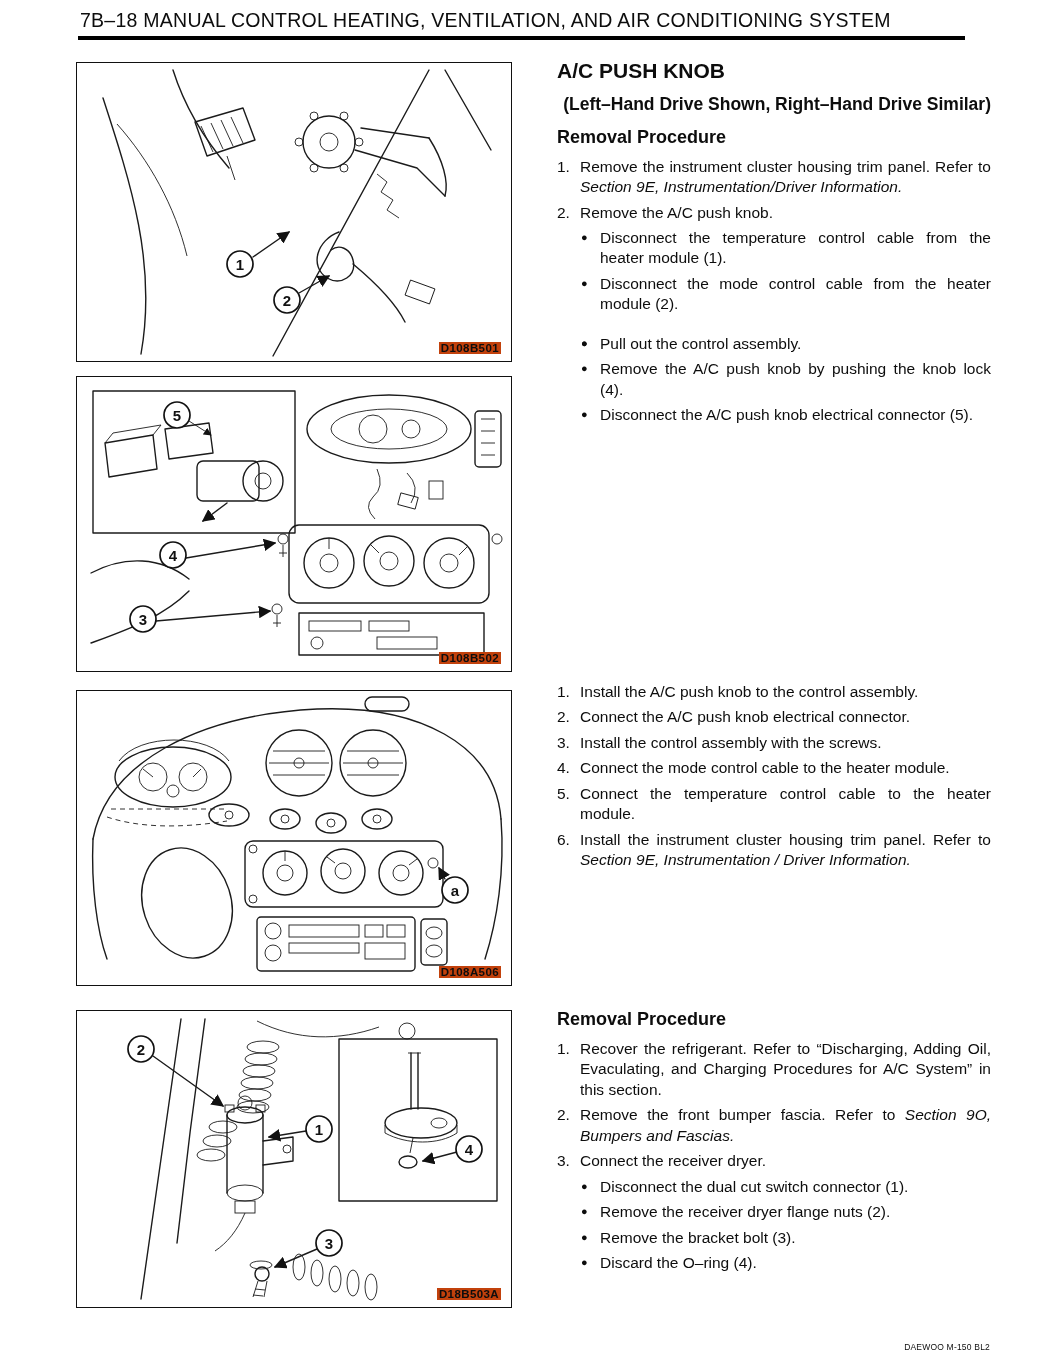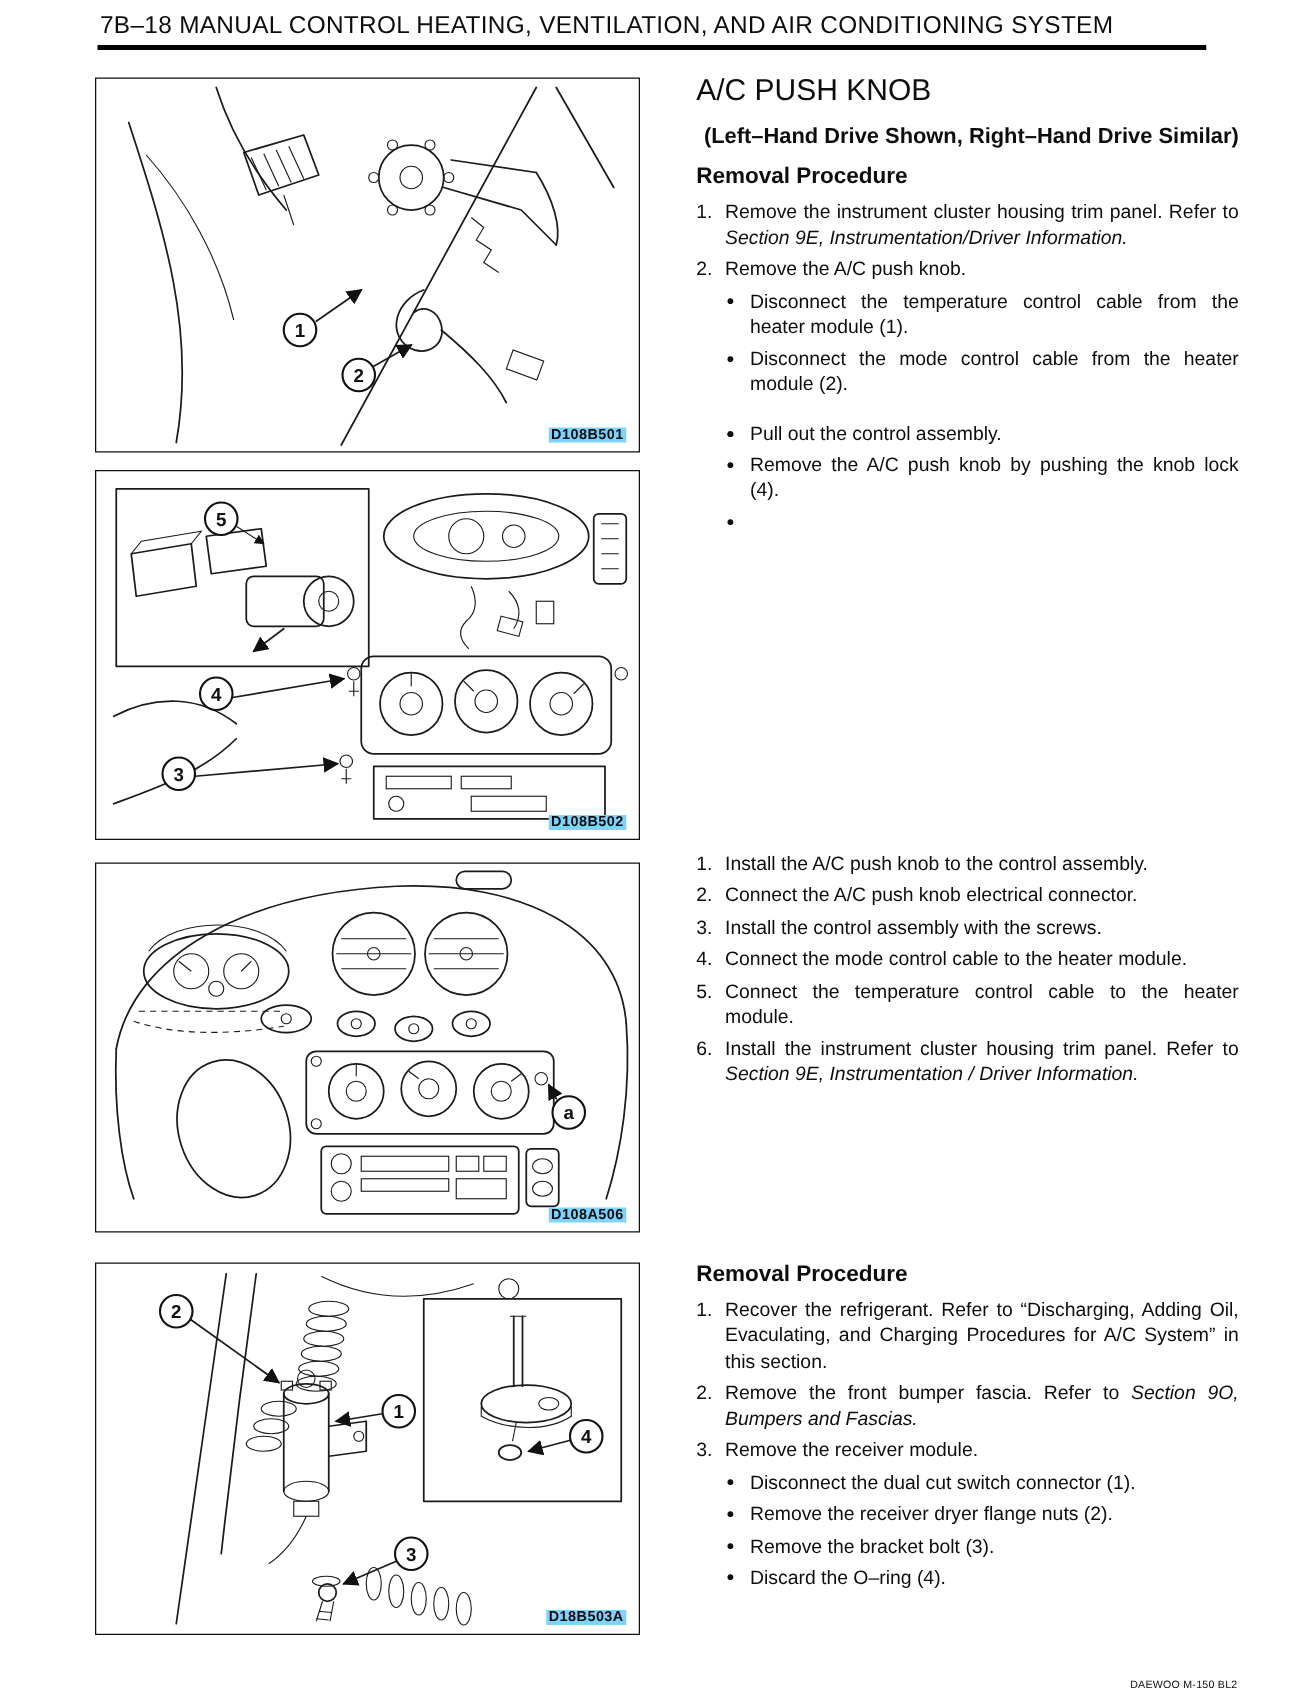--- a/index.html
+++ b/index.html
@@ -37,7 +37,7 @@
   #block-ac       { top:58px; }
   #block-install  { top:682px; }
   #block-receiver { top:1006px; }
-  .t1 { font-size:24px; font-weight:normal; line-height:1.25; margin-bottom:9px; }
+  .t1 { font-size:21px; font-weight:bold; line-height:1.25; margin-bottom:9px; }
   .t2 { font-size:17.5px; font-weight:bold; line-height:1.28; margin-bottom:11px;text-align:right; }
   .t3 { font-size:18px;   font-weight:bold; margin:3px 0 9px; }
   .step {

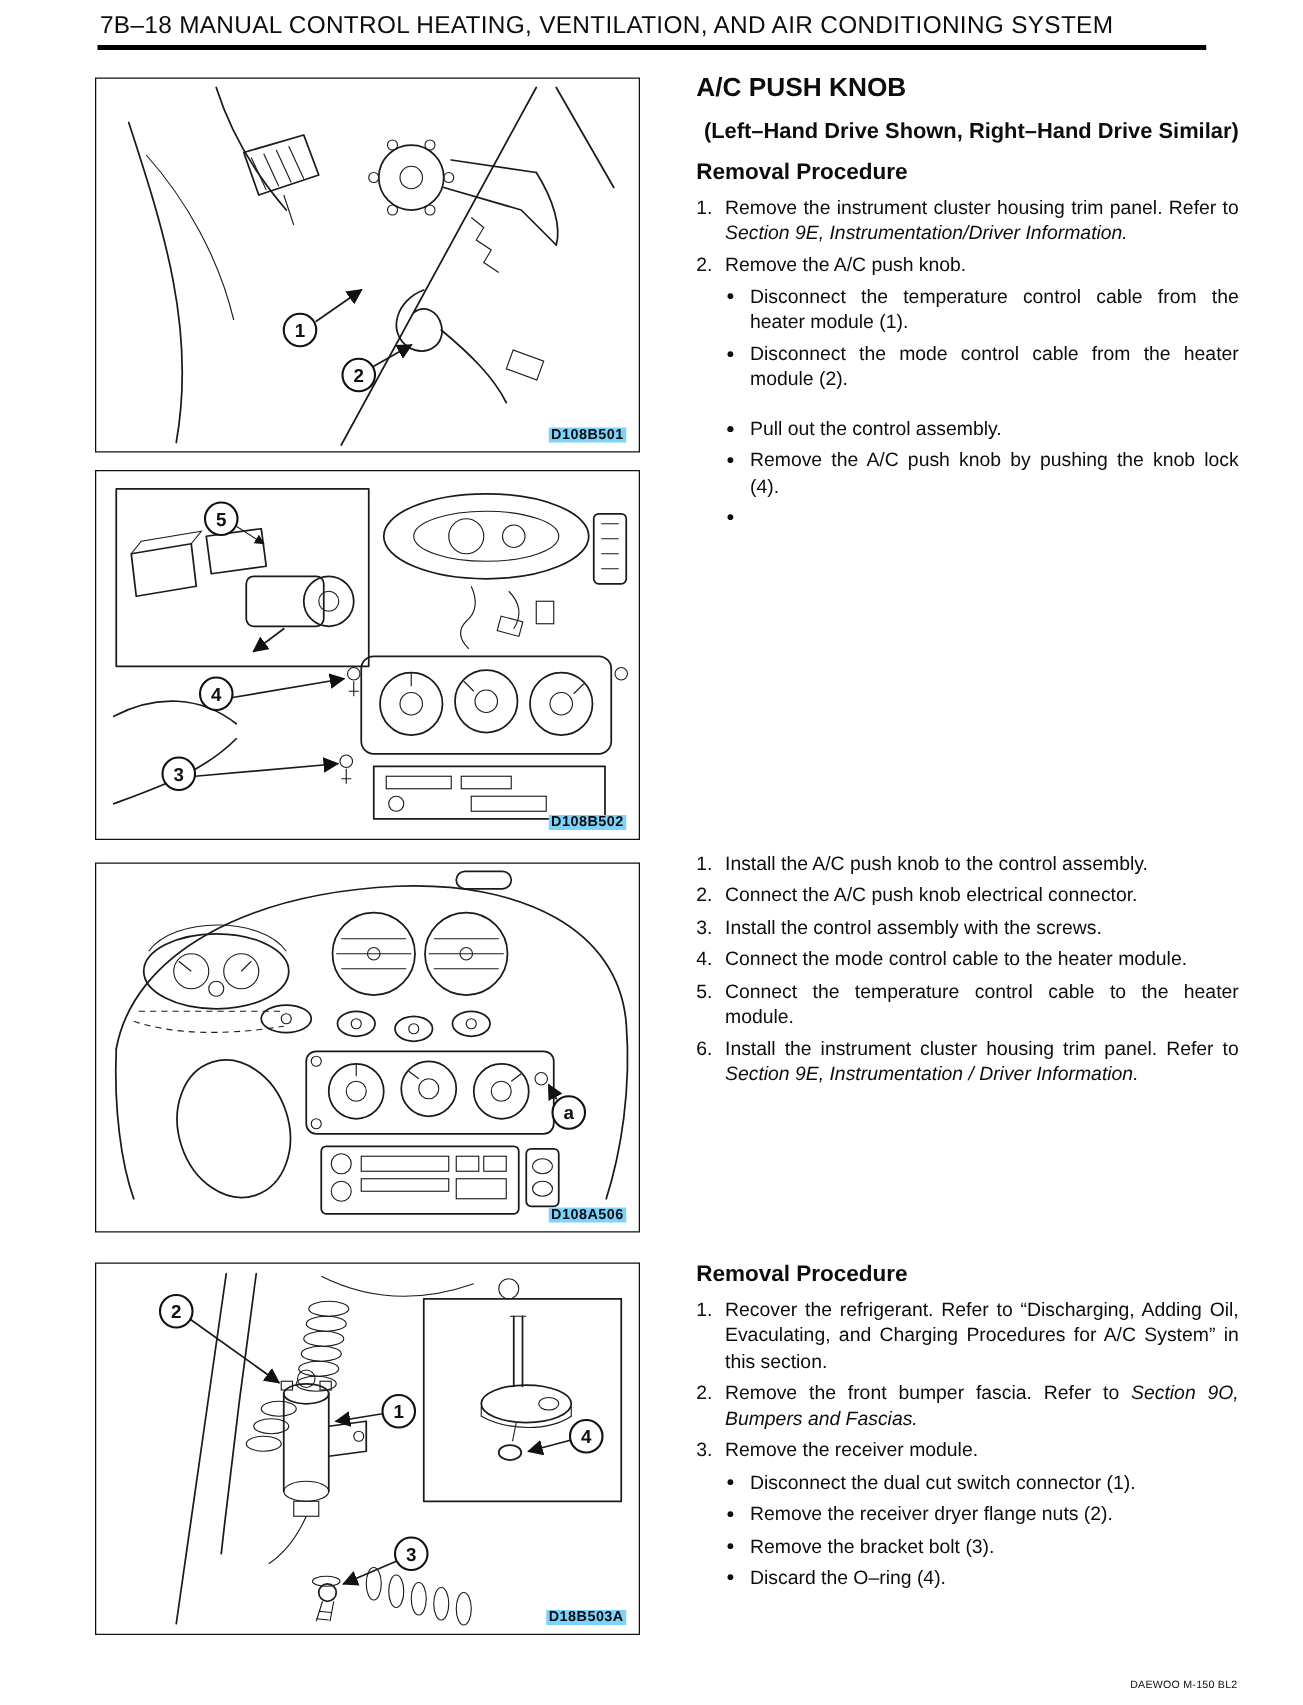--- a/index.html
+++ b/index.html
@@ -31,7 +31,7 @@
   .fig-label {
     position:absolute; right:10px; bottom:7px;
     font-size:11.5px; font-weight:bold; letter-spacing:0.4px;
-    background:#7dd3fc; padding:0 2px;
+    background:#c2410c; padding:0 2px;
   }
   .col { position:absolute; left:557px; width:434px; }
   #block-ac       { top:58px; }

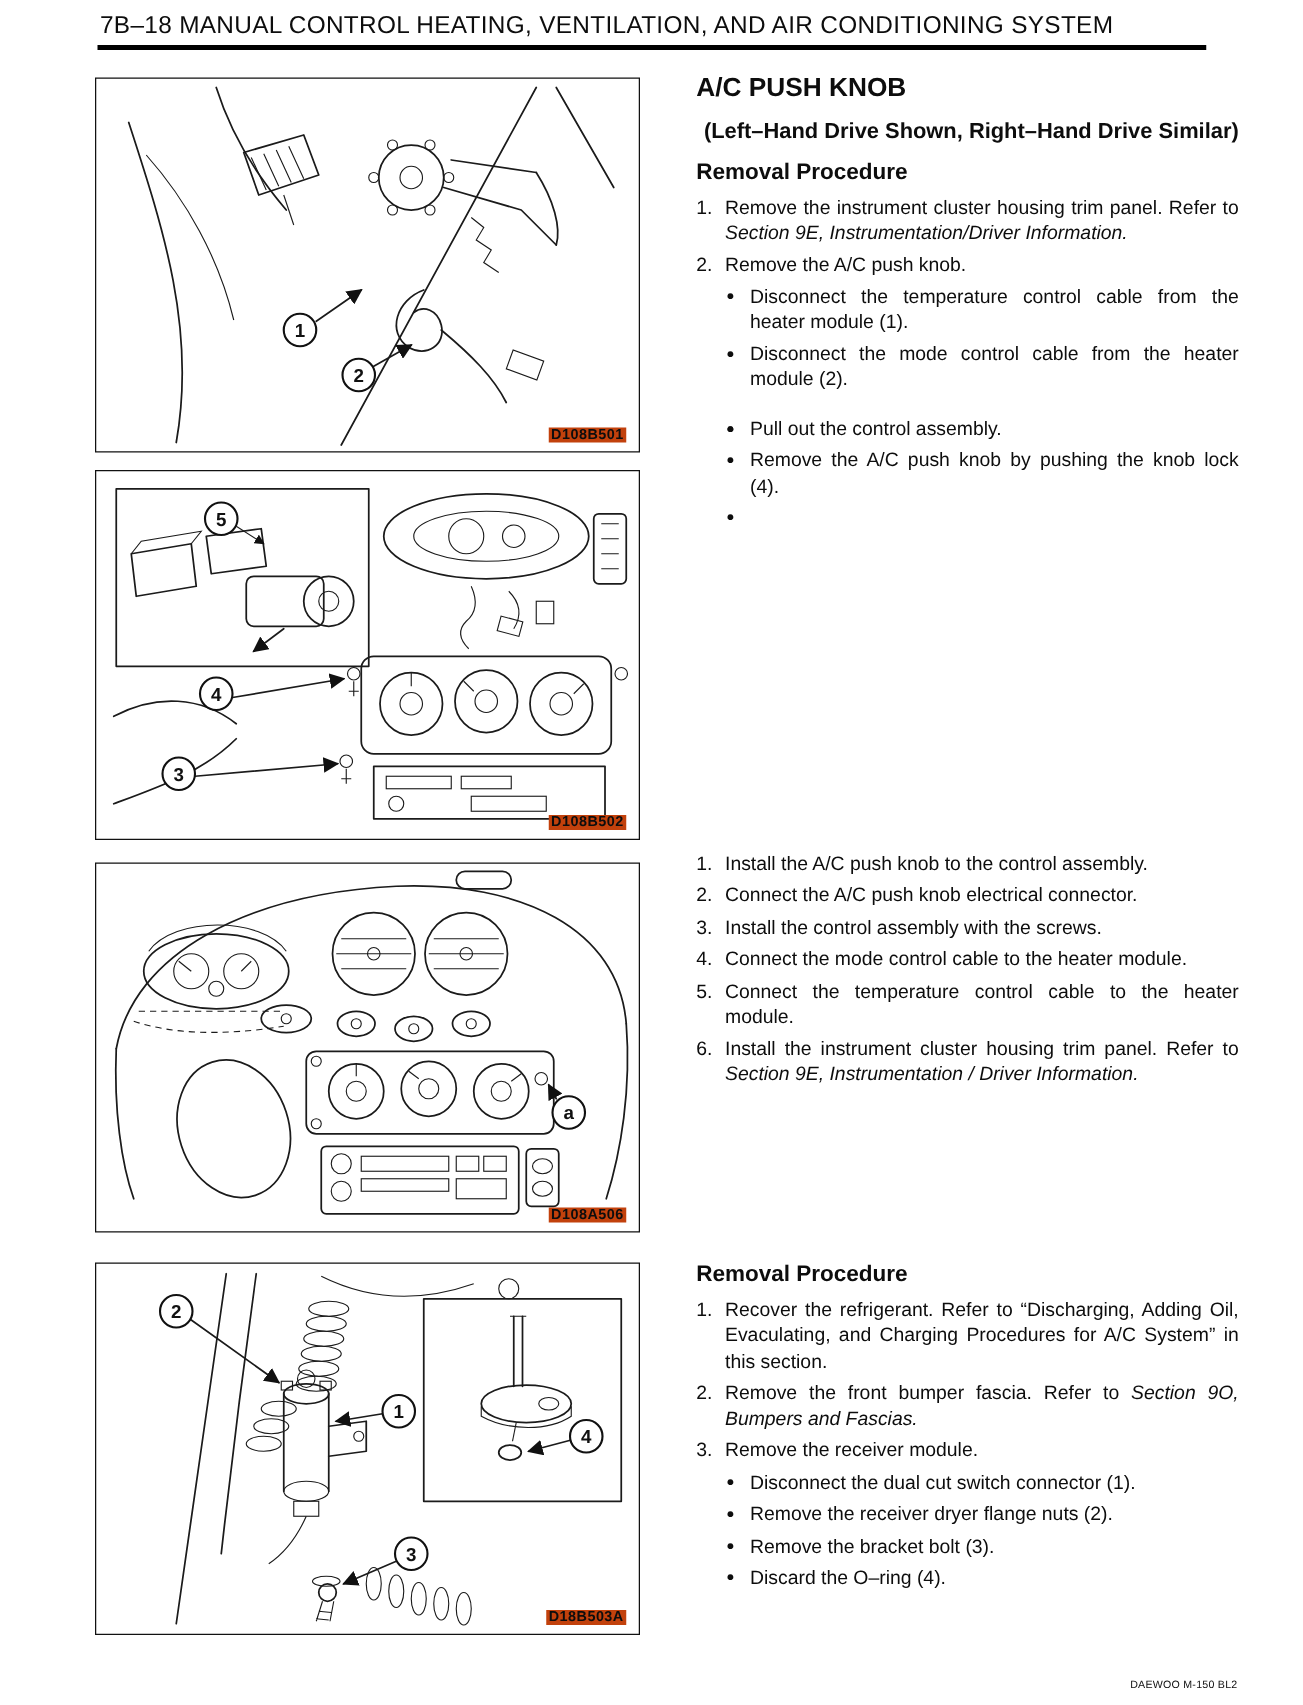--- a/index.html
+++ b/index.html
@@ -347,7 +347,7 @@
     <span class="dot">●</span><span>Remove the A/C push knob by pushing the knob lock (4).</span>
   </div>
   <div class="bul">
-    <span class="dot">●</span>
+    <span class="dot">●</span><span>Disconnect the A/C push knob electrical connector (5).</span>
   </div>
 </div>
 

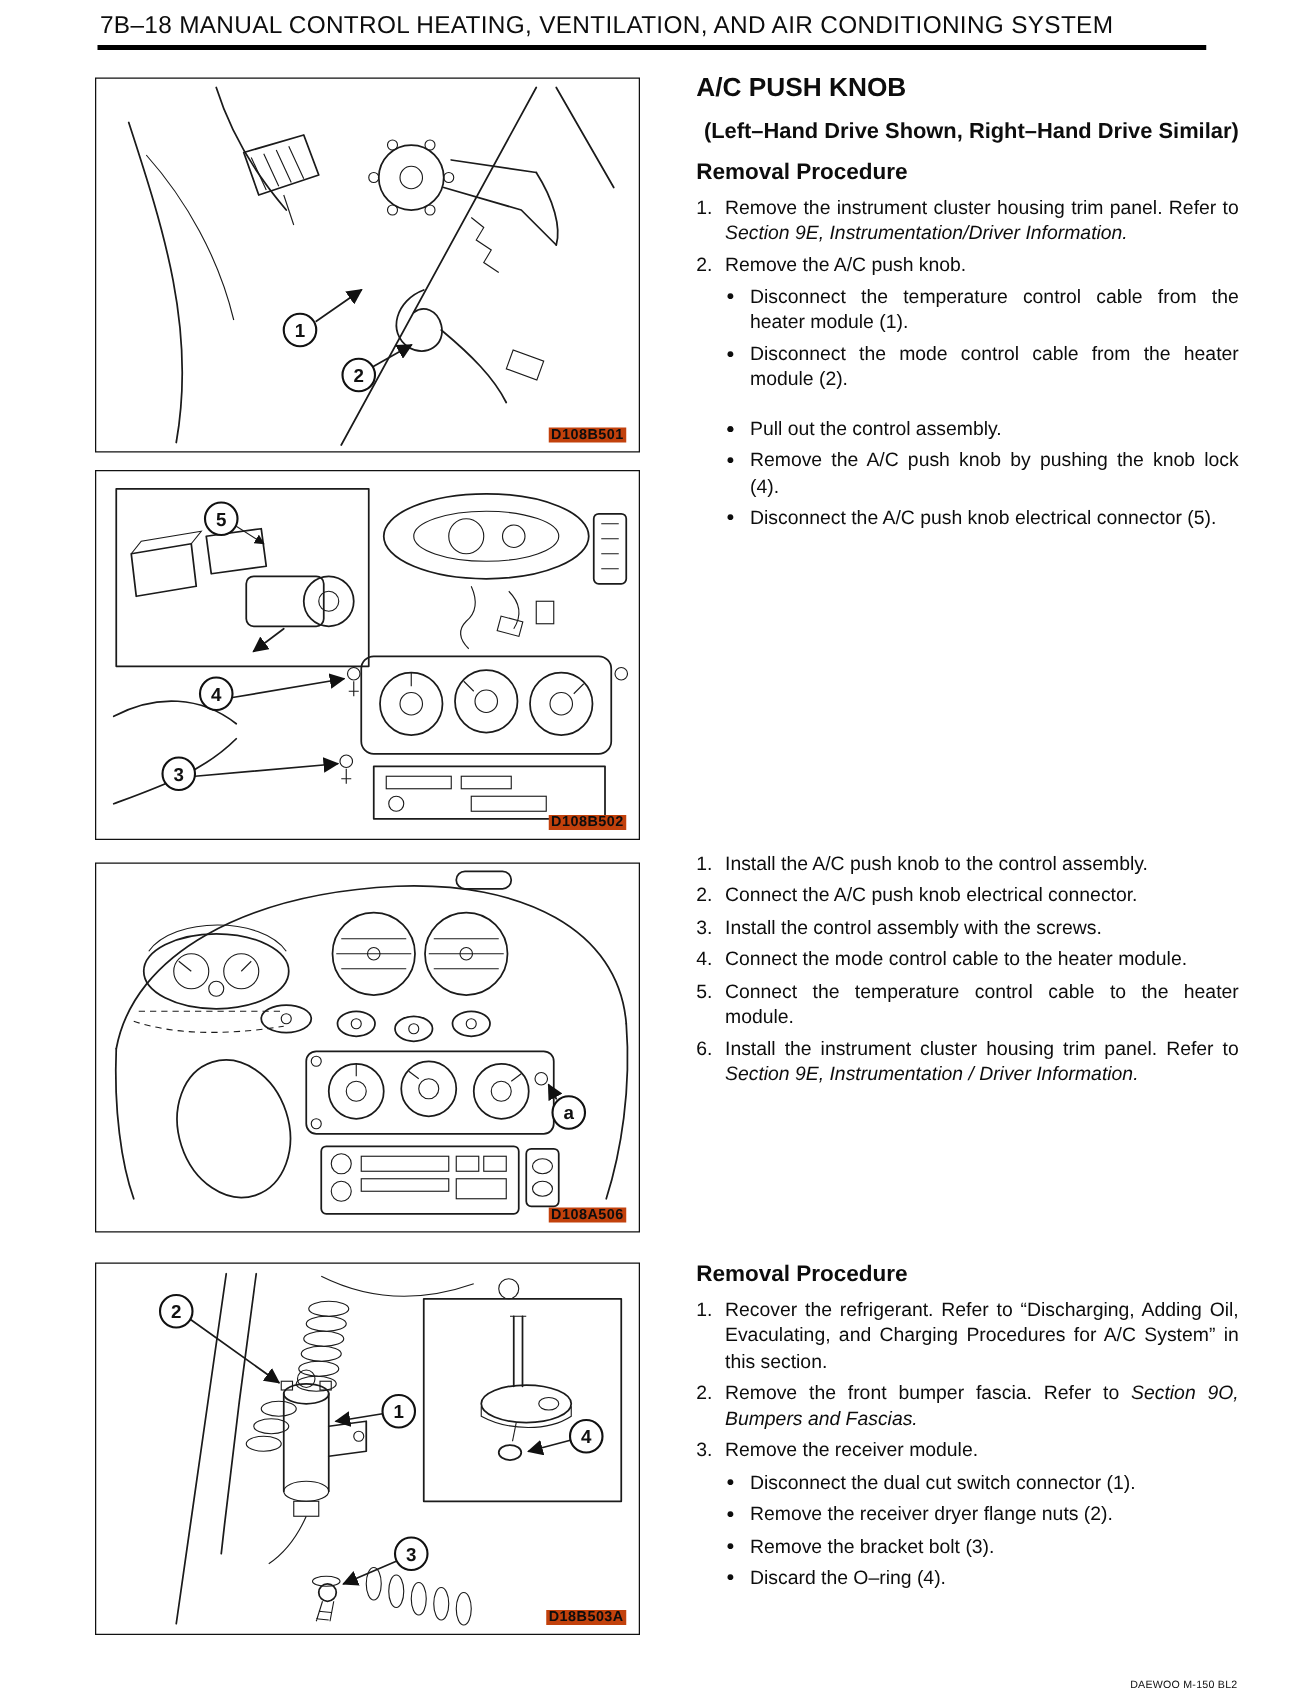--- a/index.html
+++ b/index.html
@@ -383,7 +383,7 @@
     <span class="num">2.</span><span>Remove the front bumper fascia. Refer to </span><i>Section 9O, Bumpers and Fascias.</i><span></span>
   </div>
   <div class="step">
-    <span class="num">3.</span><span>Remove the receiver module.</span><i></i>
+    <span class="num">3.</span><span>Connect the receiver dryer.</span><i></i>
   </div>
 
   <div class="bul">

